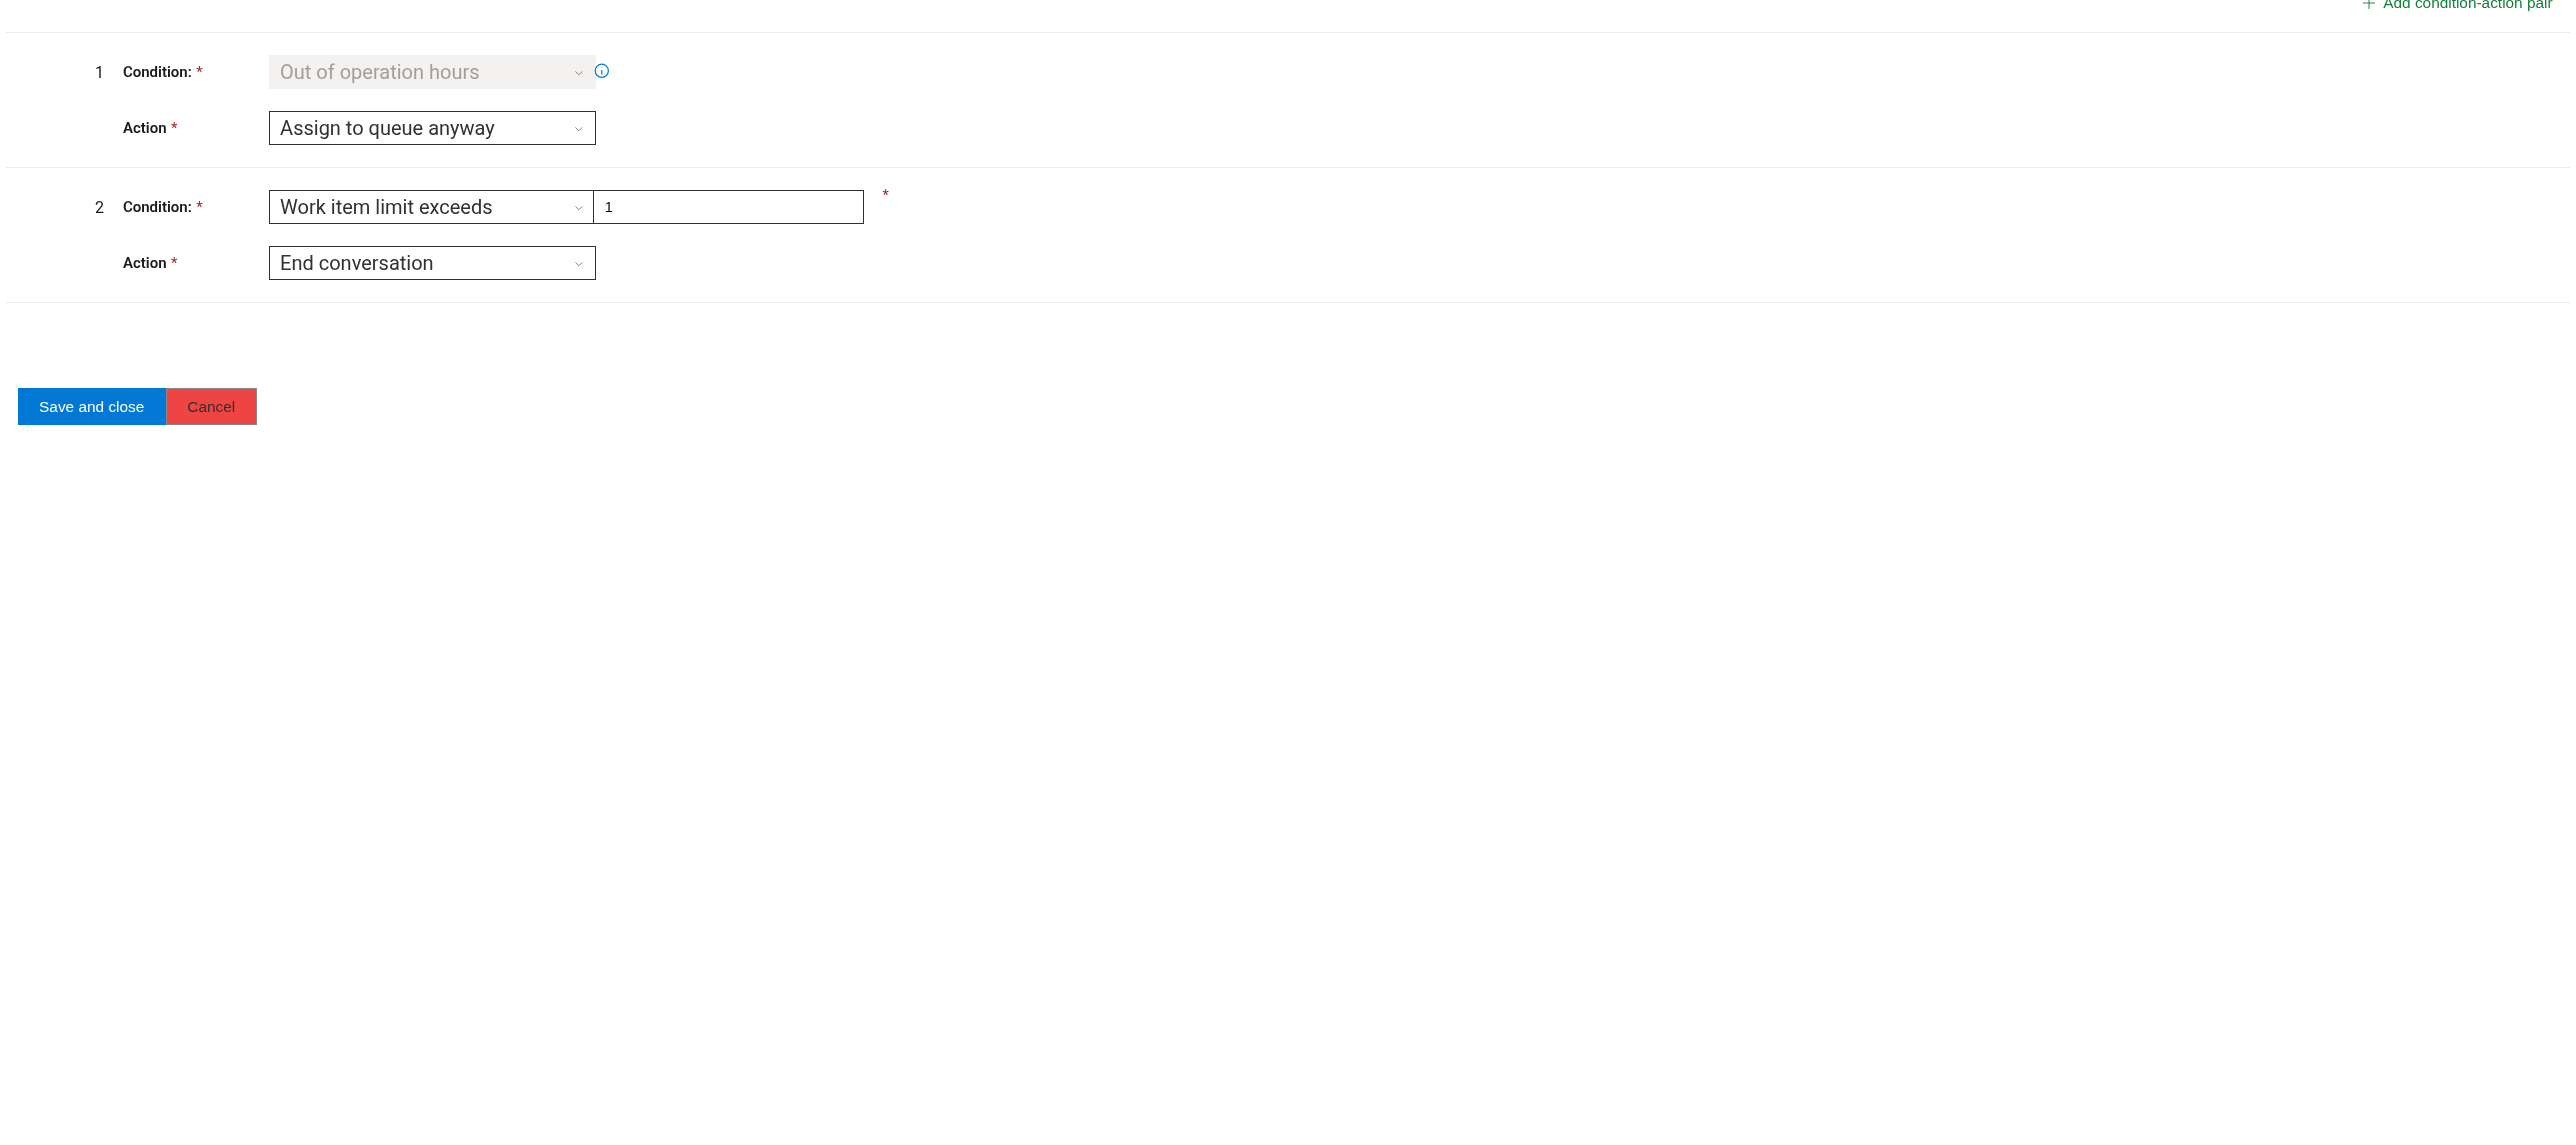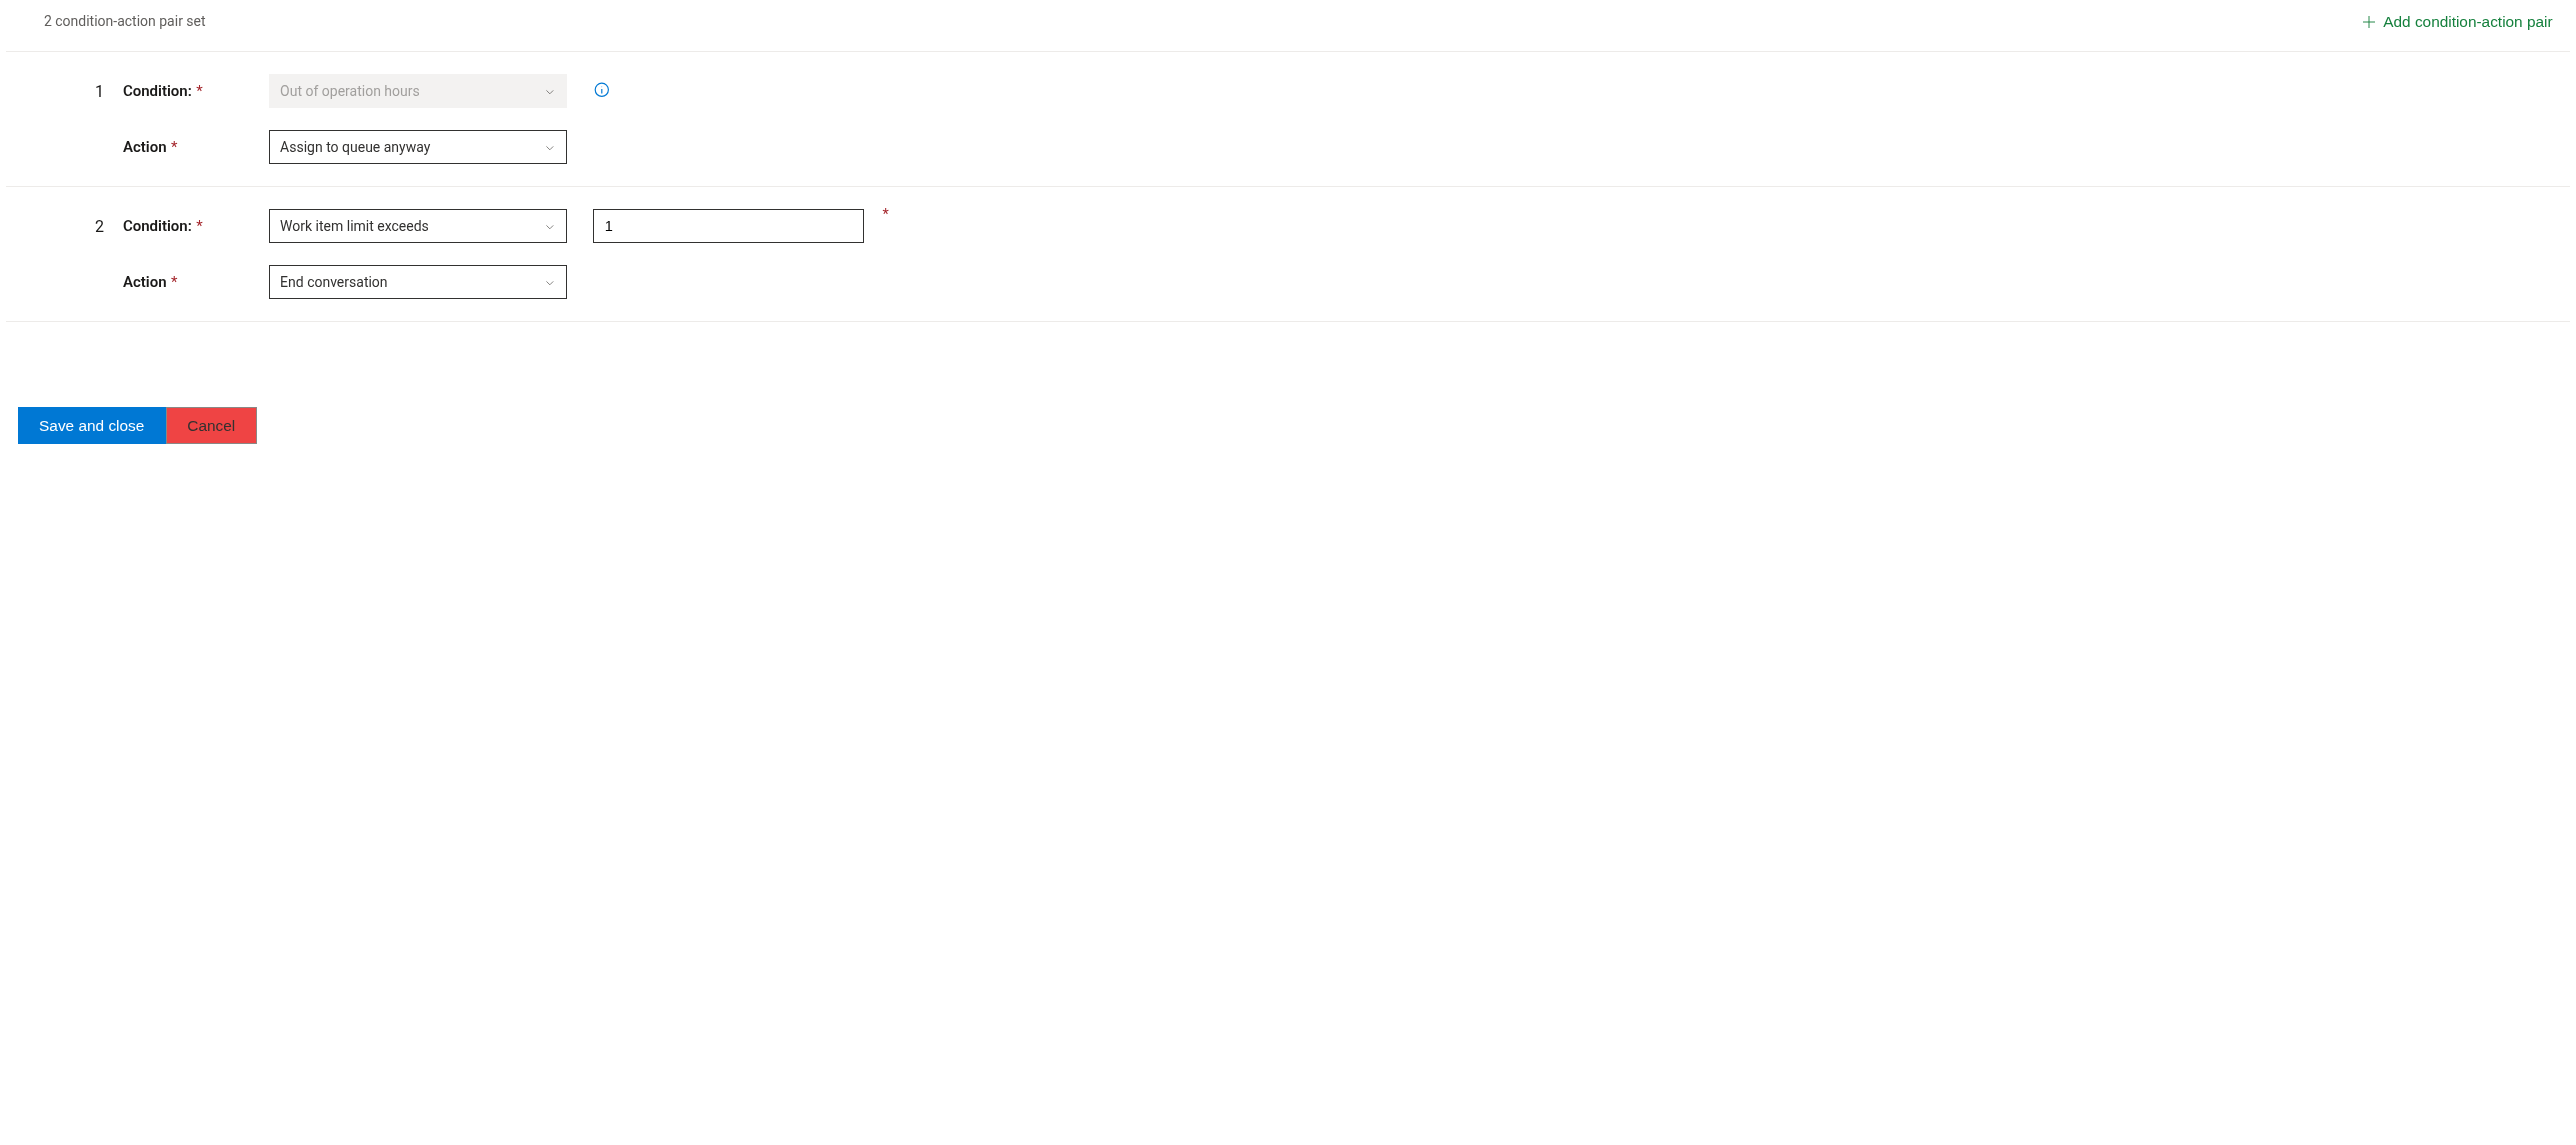--- a/index.html
+++ b/index.html
@@ -188,7 +188,6 @@
 <div class="page">
 
 
-  <div class="section-sub">2 condition-action pair set</div>
 
   <div class="section-action-row">
     <button class="add-pair-btn">

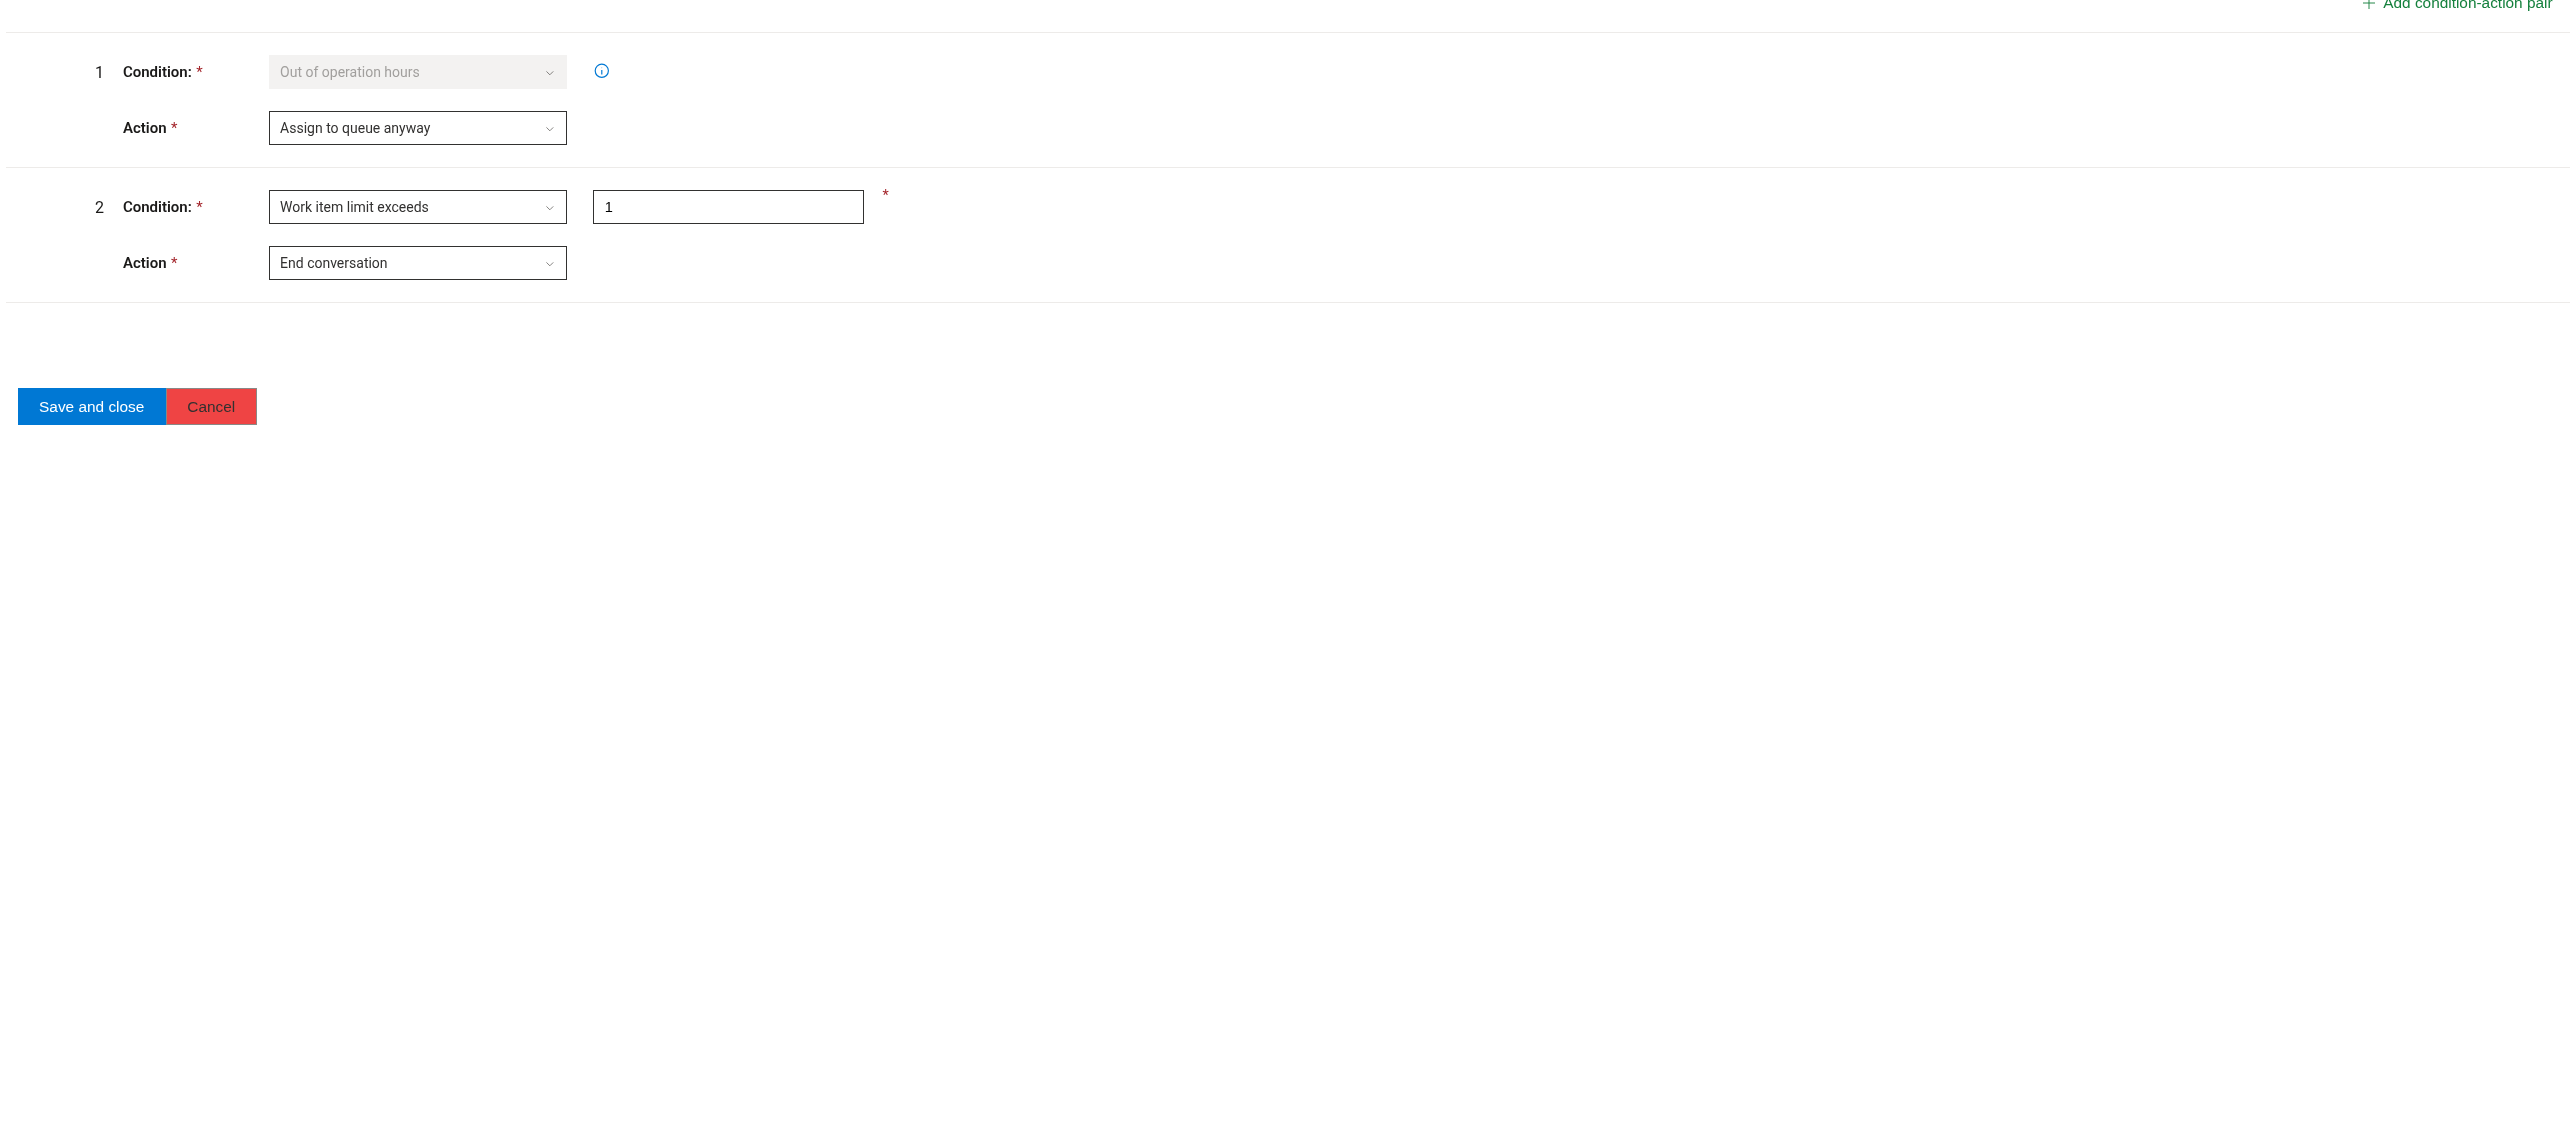--- a/index.html
+++ b/index.html
@@ -124,10 +124,10 @@
     height: 34px;
     border: 0.7px solid #323130;
     padding: 0 10.2px;
-    font-size: 14px;
+    font-size: 20px;
     background: #fff;
     cursor: pointer;
-    width: 298px;
+    width: 327px;
   }
   .select.disabled {
     background: #f3f2f1;

